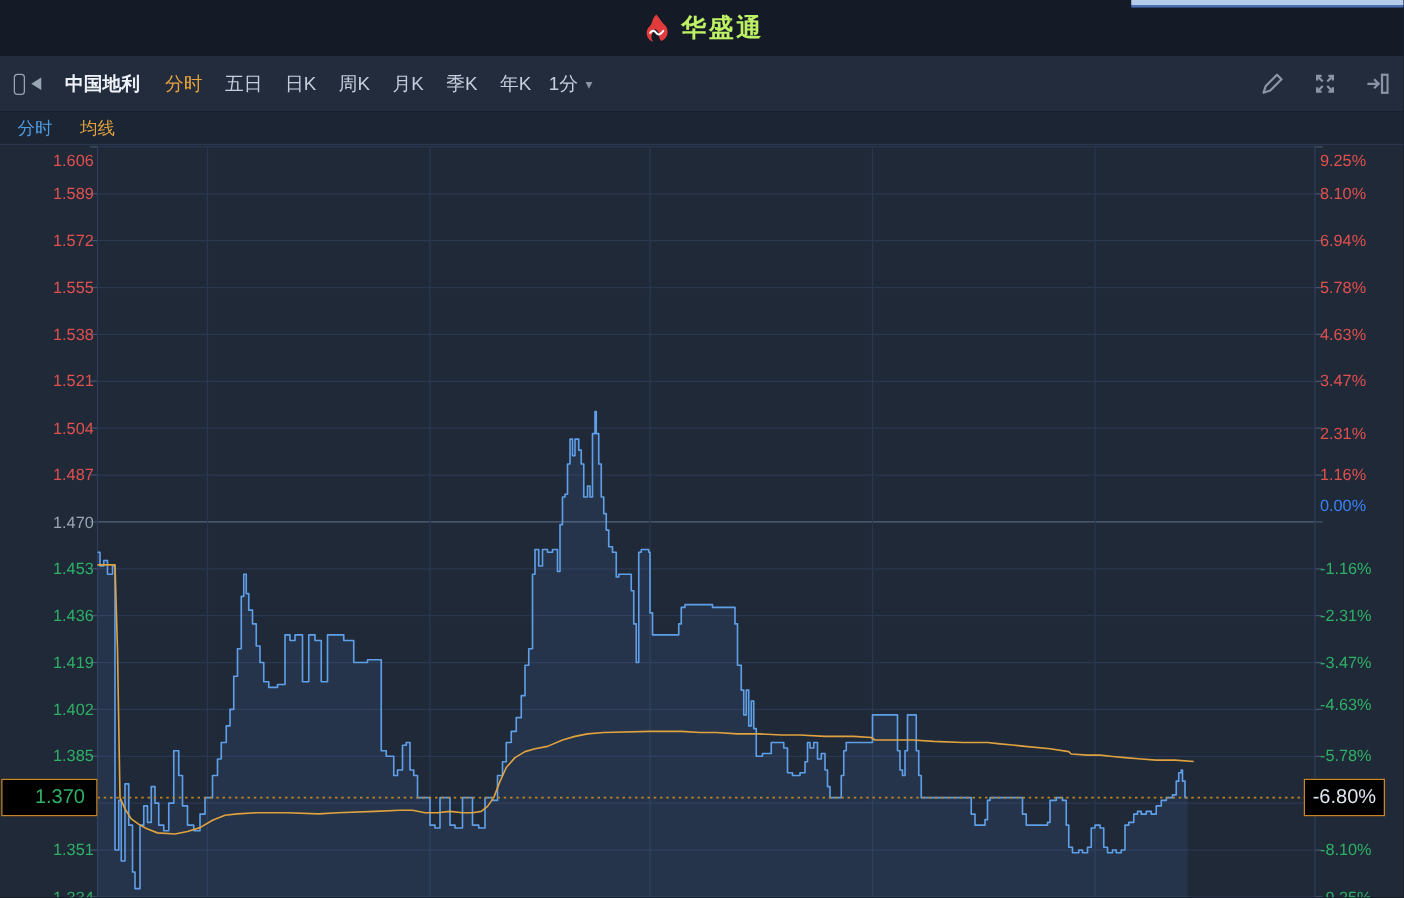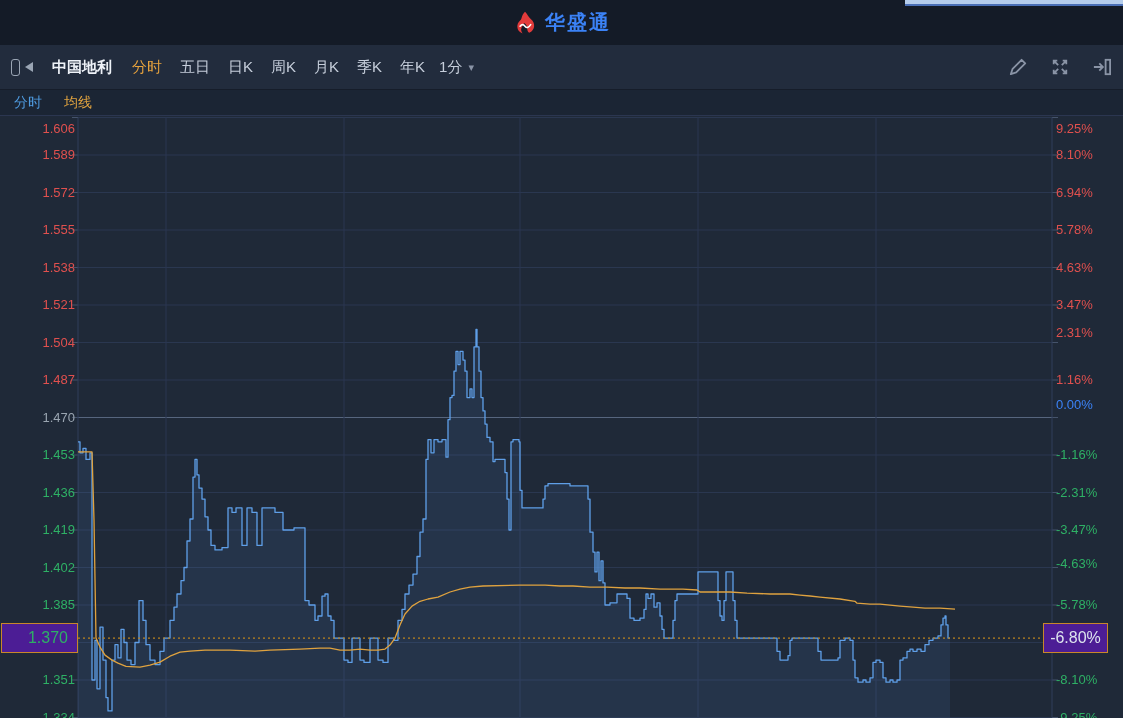--- a/index.html
+++ b/index.html
@@ -9,7 +9,7 @@
   #topbar{position:absolute;left:0;top:0;width:1123px;height:45px;background:#141b27;
           display:flex;align-items:center;justify-content:center;}
   #logo{display:flex;align-items:center;gap:7px;}
-  #logo .brand{color:#3b82f6;font-size:20px;font-weight:bold;letter-spacing:2px;text-align:right;}
+  #logo .brand{color:#bef264;font-size:20px;font-weight:bold;letter-spacing:2px;text-align:right;}
   
   #win-edge{position:absolute;right:0;top:0;width:218px;height:4px;background:#b5cdeb;}
   #win-edge-line{position:absolute;right:0;top:4px;width:218px;height:2px;background:#4a6fb5;}

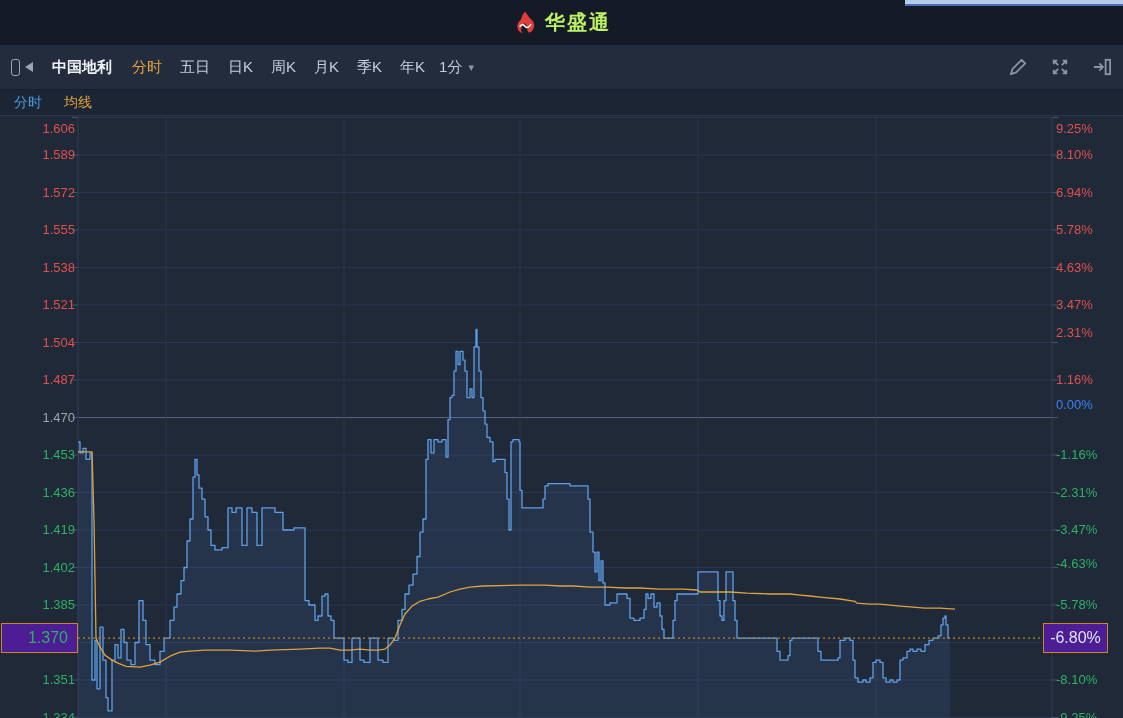--- a/index.html
+++ b/index.html
@@ -125,7 +125,7 @@
       <div class="tickL" style="top:297.0px;color:#e0504e">1.521</div>
       <div class="tickR" style="top:297.0px;color:#e0504e">3.47%</div>
       <div class="tickL" style="top:334.5px;color:#e0504e">1.504</div>
-      <div class="tickR" style="top:325px;color:#e0504e">2.31%</div>
+      <div class="tickR" style="top:339px;color:#e0504e">2.31%</div>
       <div class="tickL" style="top:372.0px;color:#e0504e">1.487</div>
       <div class="tickR" style="top:372.0px;color:#e0504e">1.16%</div>
       <div class="tickL" style="top:409.5px;color:#9aa5b1">1.470</div>

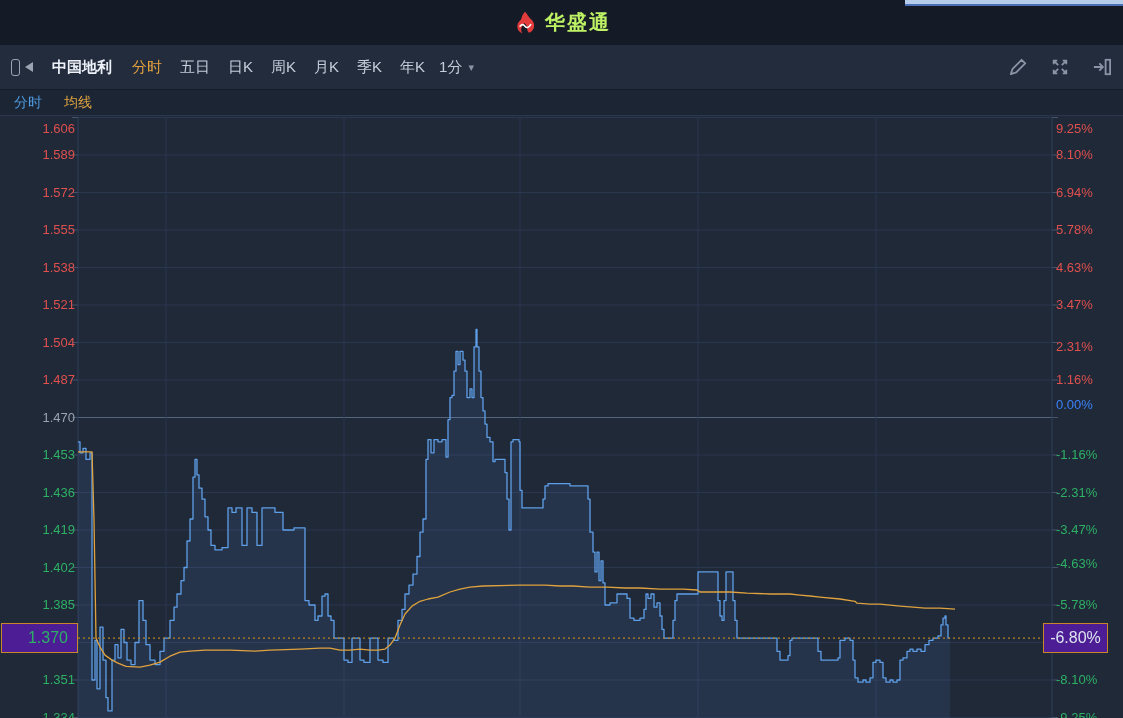--- a/index.html
+++ b/index.html
@@ -39,7 +39,7 @@
   .tickL{position:absolute;left:0;width:75px;text-align:right;font-size:13px;line-height:16px;}
   .tickR{position:absolute;left:1056px;width:66px;text-align:left;font-size:13px;line-height:16px;}
   .px-box{position:absolute;box-sizing:border-box;height:30px;border:1px solid #c8872a;
-          background:#4c1d95;font-size:16px;line-height:28px;z-index:5;}
+          background:#000000;font-size:16px;line-height:28px;z-index:5;}
   #price-box{left:1px;width:77px;color:#2eb065;text-align:right;padding-right:9px;}
   #pct-box{left:1043px;width:65px;color:#dde4ee;text-align:center;}
 </style>

